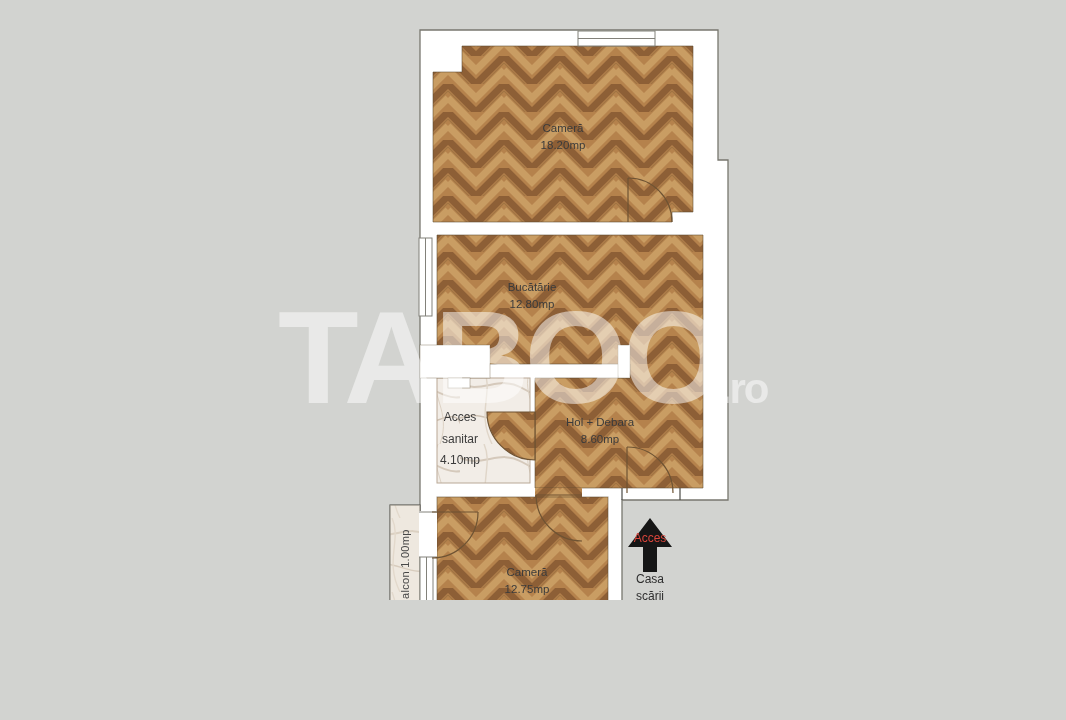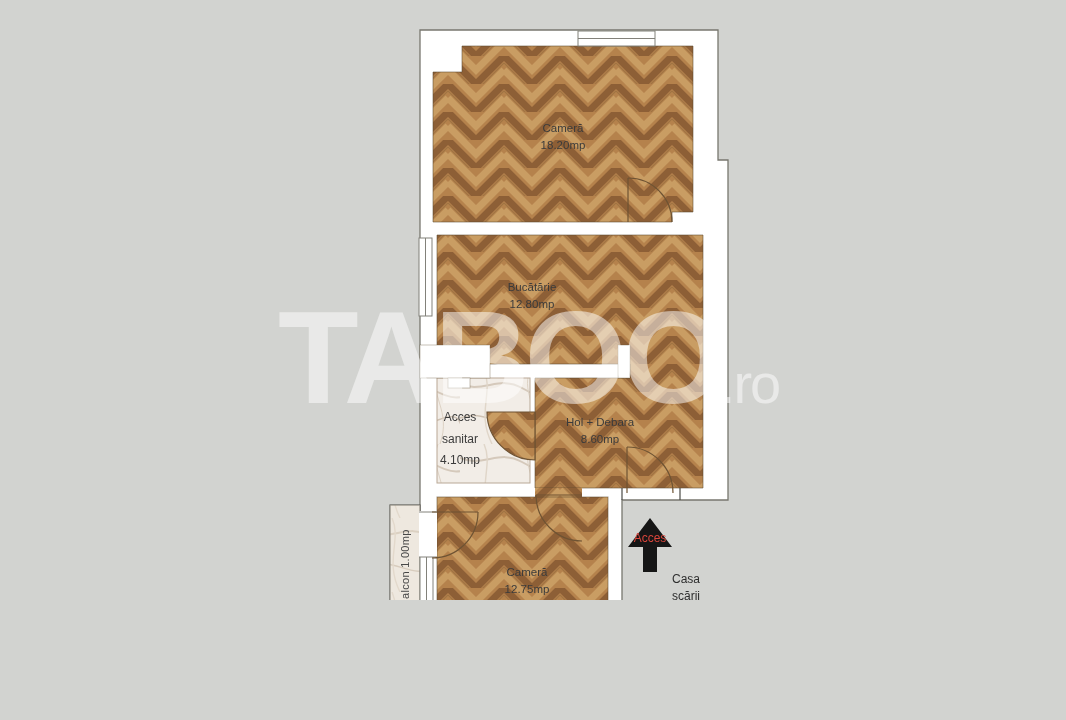--- a/index.html
+++ b/index.html
@@ -23,7 +23,7 @@
     font-weight:800;font-size:132px;letter-spacing:-5px;
     color:rgba(255,255,255,0.5);pointer-events:none;user-select:none;
   }
-  .watermark .suffix{font-size:56px;font-weight:400;letter-spacing:-2px;}
+  .watermark .suffix{font-size:42px;font-weight:700;letter-spacing:-2px;}
 </style>
 </head>
 <body>

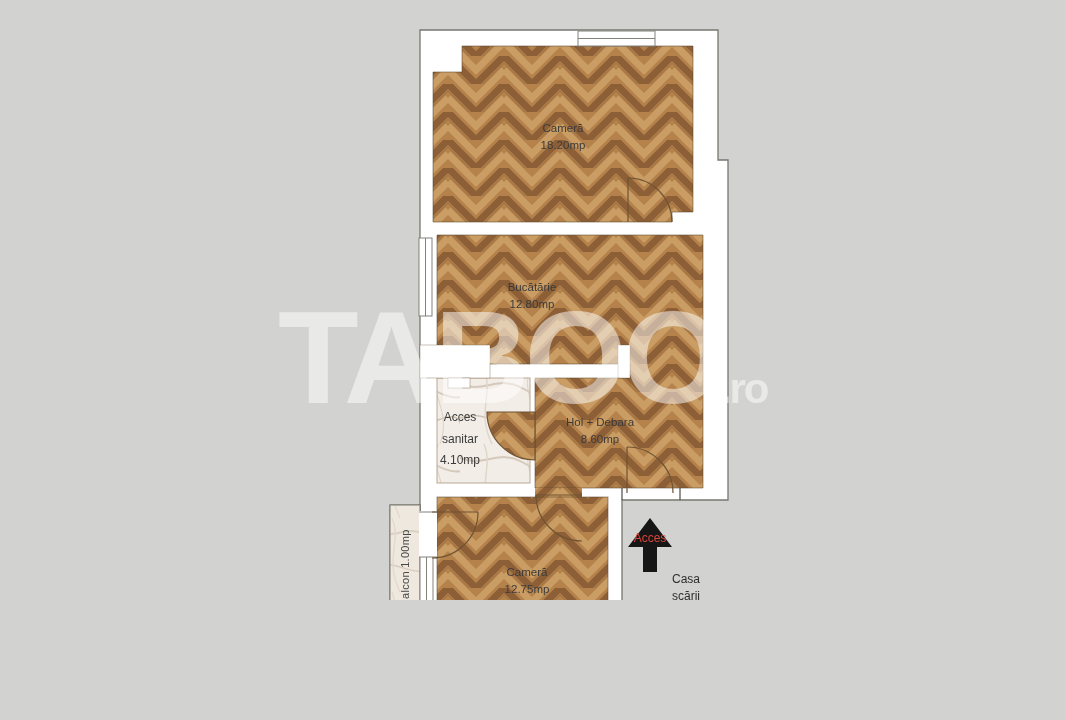--- a/index.html
+++ b/index.html
@@ -13,7 +13,7 @@
     font-size:11.5px;line-height:1.45;color:#3b3b3b;white-space:nowrap;
   }
   .label.acces{color:#d9453b;font-size:12px;}
-  .label.stair{font-size:12px;color:#2e2e2e;line-height:1.4;margin-left:36px;}
+  .label.stair{font-size:12px;color:#2e2e2e;line-height:1.4;}
   .label.balcon{
     transform:translate(-50%,-50%) rotate(-90deg);
     font-size:11px;color:#474747;letter-spacing:.3px;

